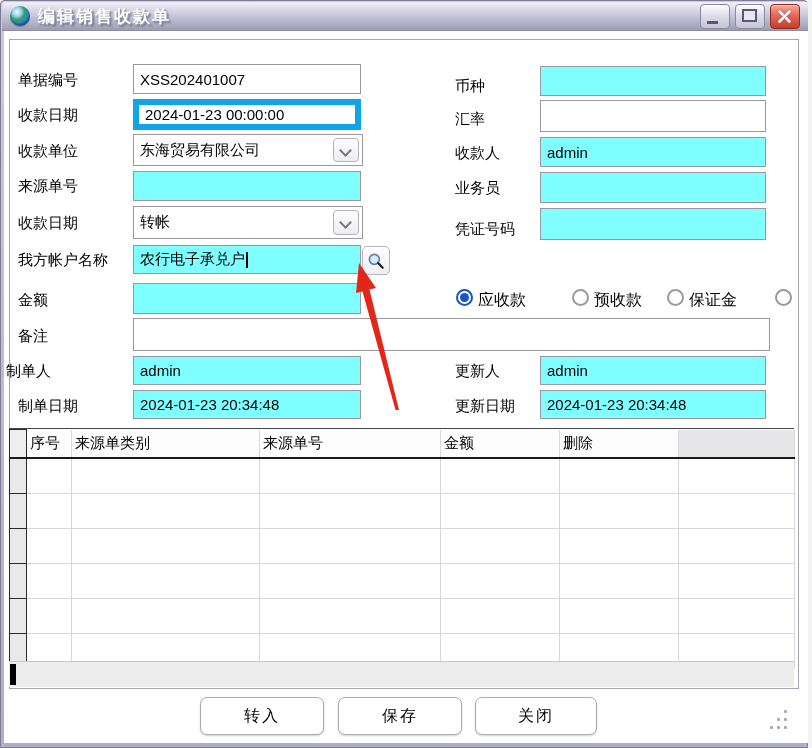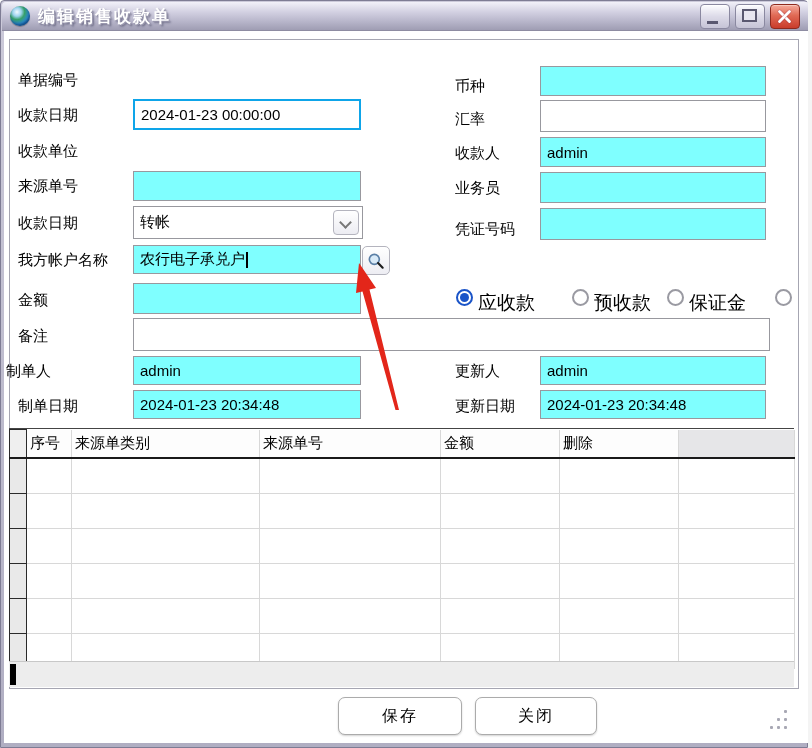--- a/index.html
+++ b/index.html
@@ -80,6 +80,9 @@
   <div class="lbl" style="left:6px;top:362px">制单人</div>
   <div class="lbl" style="left:18px;top:397px">制单日期</div>
 
+  <div class="fld" style="left:133px;top:64px;width:228px;height:30px">
+      <span>XSS202401007</span>
+    </div>
   <div class="fld focus" style="left:133px;top:99px;width:228px;height:31px">
       <span>2024-01-23 00:00:00</span>
     </div>

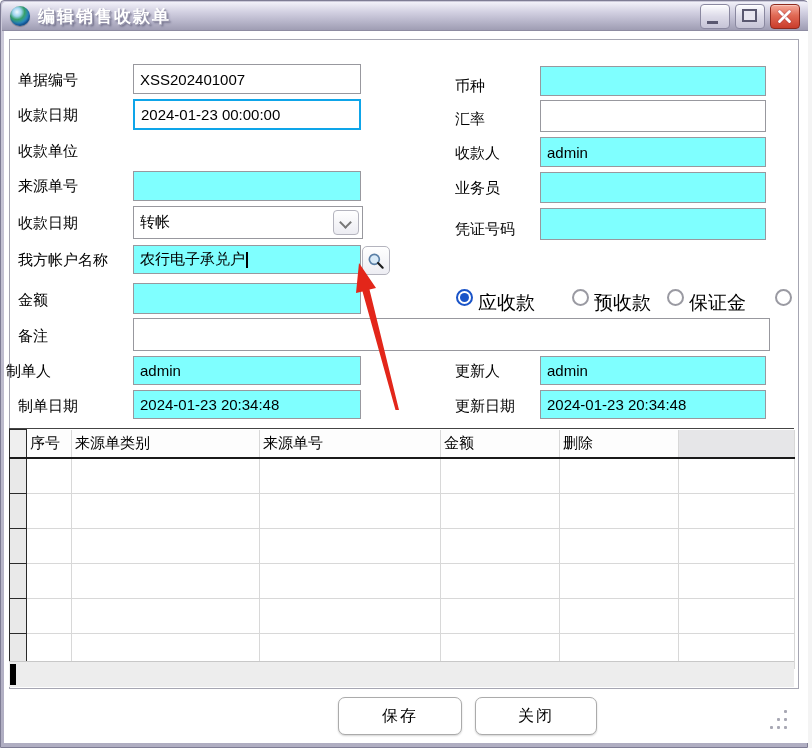--- a/index.html
+++ b/index.html
@@ -24,7 +24,7 @@
   .lbl{position:absolute;font-size:15px;color:#000;white-space:nowrap;}
   .fld{position:absolute;box-sizing:border-box;border:1px solid #98989E;background:#fff;font-size:15px;color:#000;padding:0 6px;display:flex;align-items:center;white-space:nowrap;overflow:hidden;}
   .fld.cyan{background:#7FFFFF;}
-  .fld.focus{border:2px solid #0ea5e9;}
+  .fld.focus{border:6px solid #0ea5e9;}
   .caret{display:inline-block;width:1.5px;height:16px;background:#000;margin-left:1px;}
   .combo-btn{position:absolute;right:3px;top:3px;bottom:3px;width:24px;border:1px solid #B4B4BE;border-radius:4px;background:linear-gradient(180deg,#FFFFFF,#ECECF2);cursor:pointer;}
   .combo-btn::after{content:"";position:absolute;left:7px;top:7px;width:7px;height:7px;border-right:2px solid #777;border-bottom:2px solid #777;transform:rotate(45deg);}

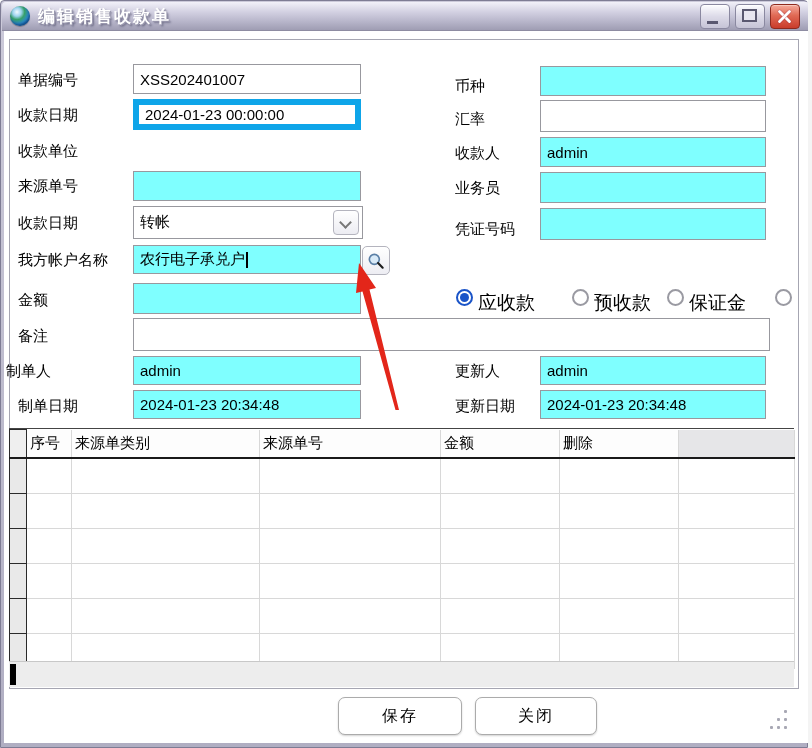--- a/index.html
+++ b/index.html
@@ -86,6 +86,10 @@
   <div class="fld focus" style="left:133px;top:99px;width:228px;height:31px">
       <span>2024-01-23 00:00:00</span>
     </div>
+  <div class="fld" style="left:133px;top:134px;width:230px;height:32px">
+    <span>东海贸易有限公司</span>
+    <span class="combo-btn"></span>
+  </div>
   <div class="fld cyan" style="left:133px;top:171px;width:228px;height:30px">
       <span></span>
     </div>

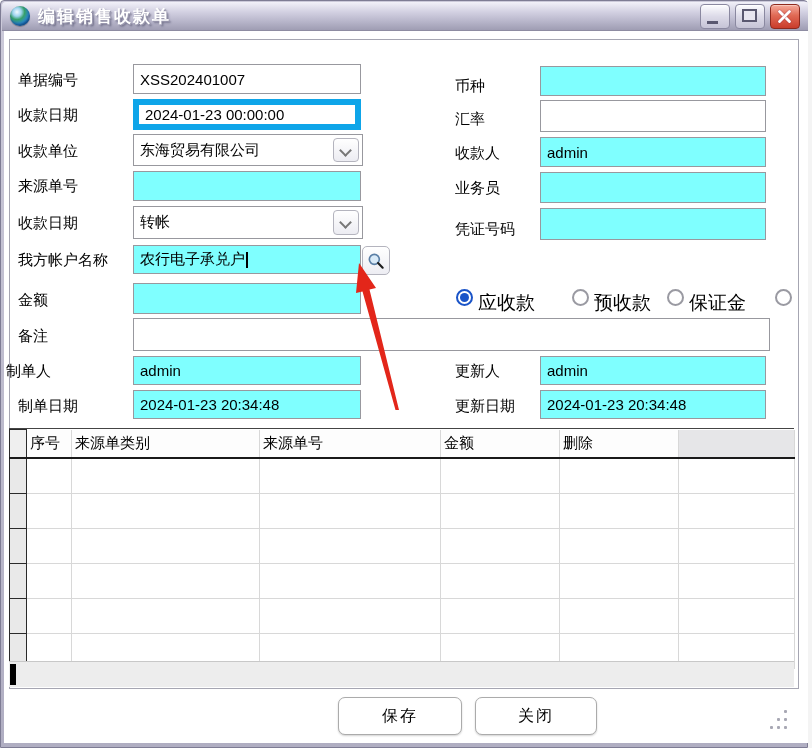--- a/index.html
+++ b/index.html
@@ -33,7 +33,7 @@
   .radio{position:absolute;width:17px;height:17px;border-radius:50%;border:2px solid #9A9AA2;background:#fff;box-sizing:border-box;cursor:pointer;}
   .radio.selected{border-color:#1A54C8;}
   .radio.selected::after{content:"";position:absolute;left:2px;top:2px;width:9px;height:9px;border-radius:50%;background:#1A54C8;}
-  .radio-lbl{position:absolute;font-size:19px;color:#000;cursor:pointer;}
+  .radio-lbl{position:absolute;font-size:16px;color:#000;cursor:pointer;}
   
   .grid-wrap{position:absolute;left:9px;top:428px;width:785px;border-top:1px solid #444;}
   table.grid{border-collapse:collapse;table-layout:fixed;width:785px;}

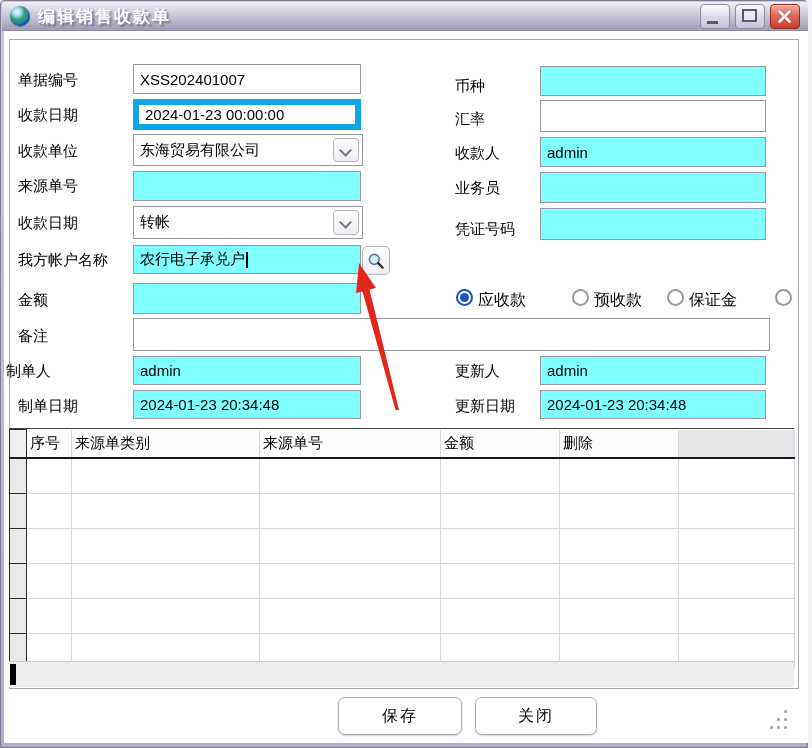--- a/index.html
+++ b/index.html
@@ -243,6 +243,7 @@
     <div class="cell-marker"></div>
   </div>
 
+  <div class="btn" style="left:200px;width:122px">转入</div>
   <div class="btn" style="left:475px;width:120px">关闭</div>
   <div class="btn" style="left:338px;width:122px">保存</div>
 

